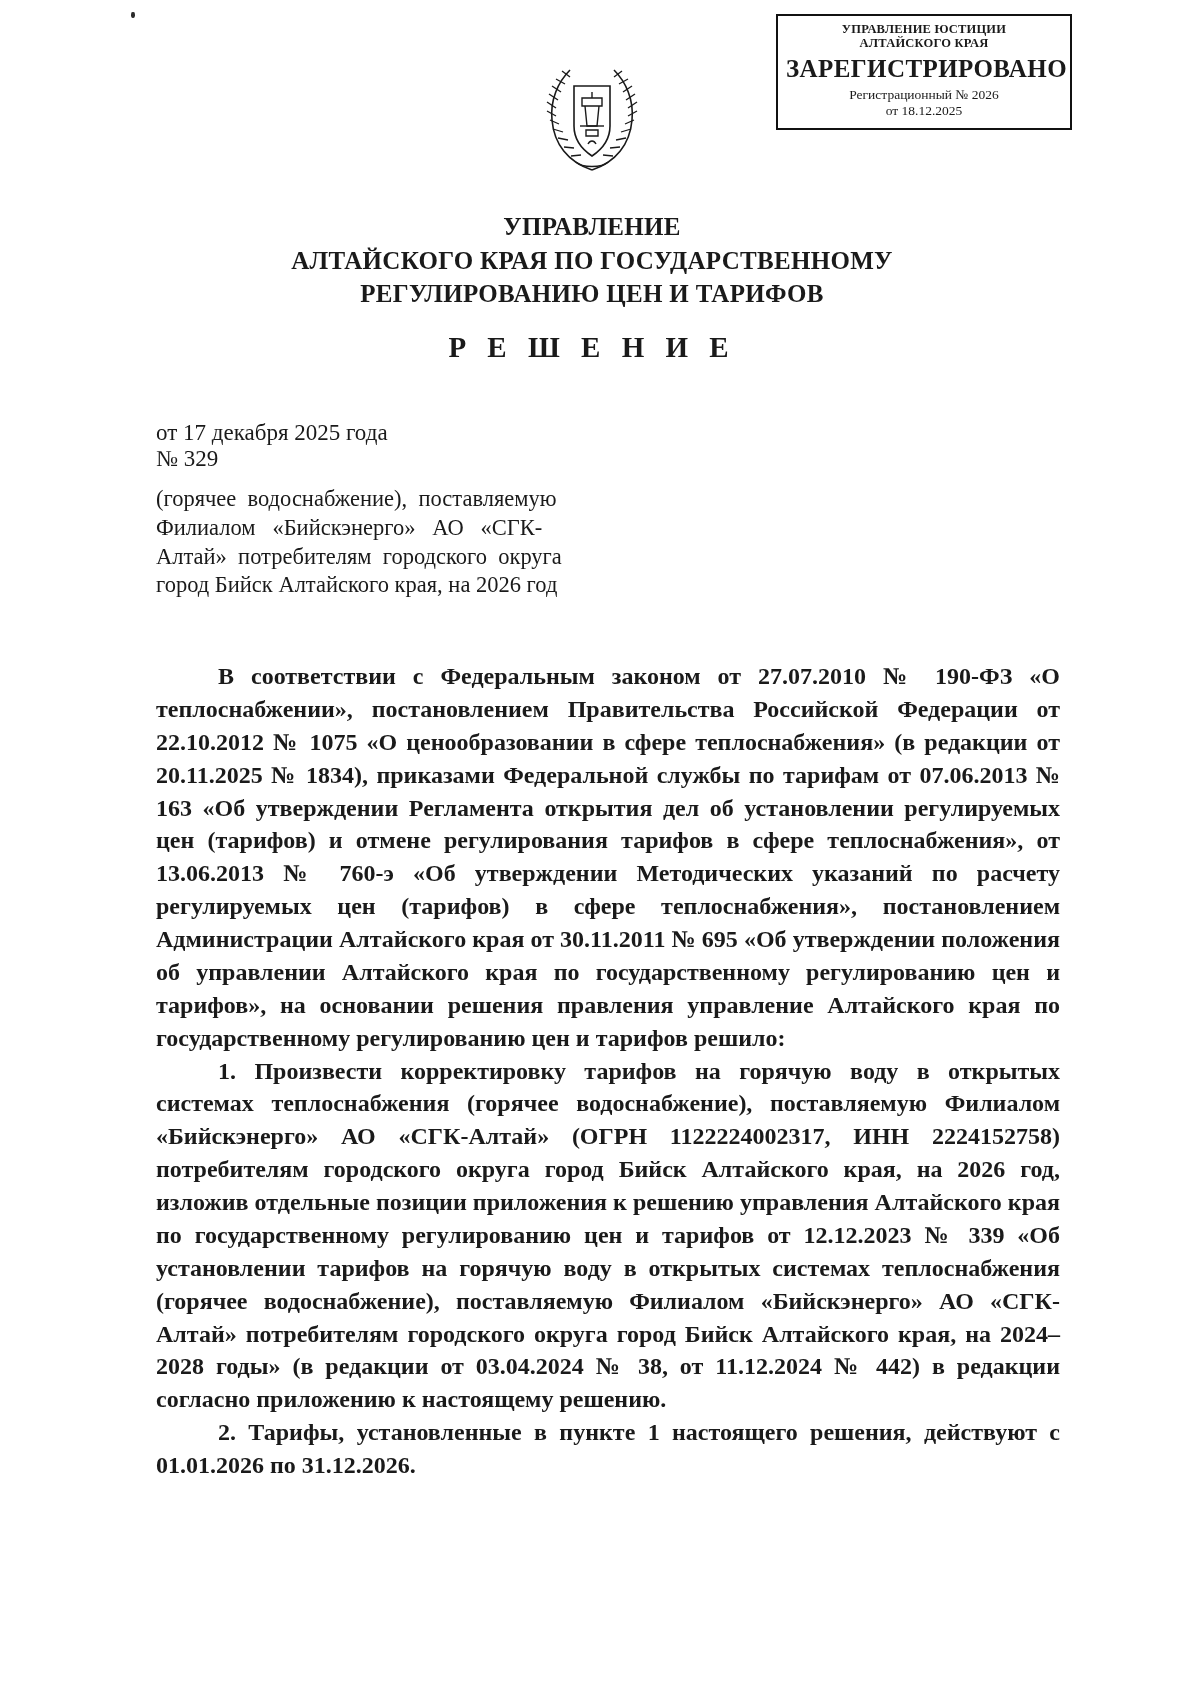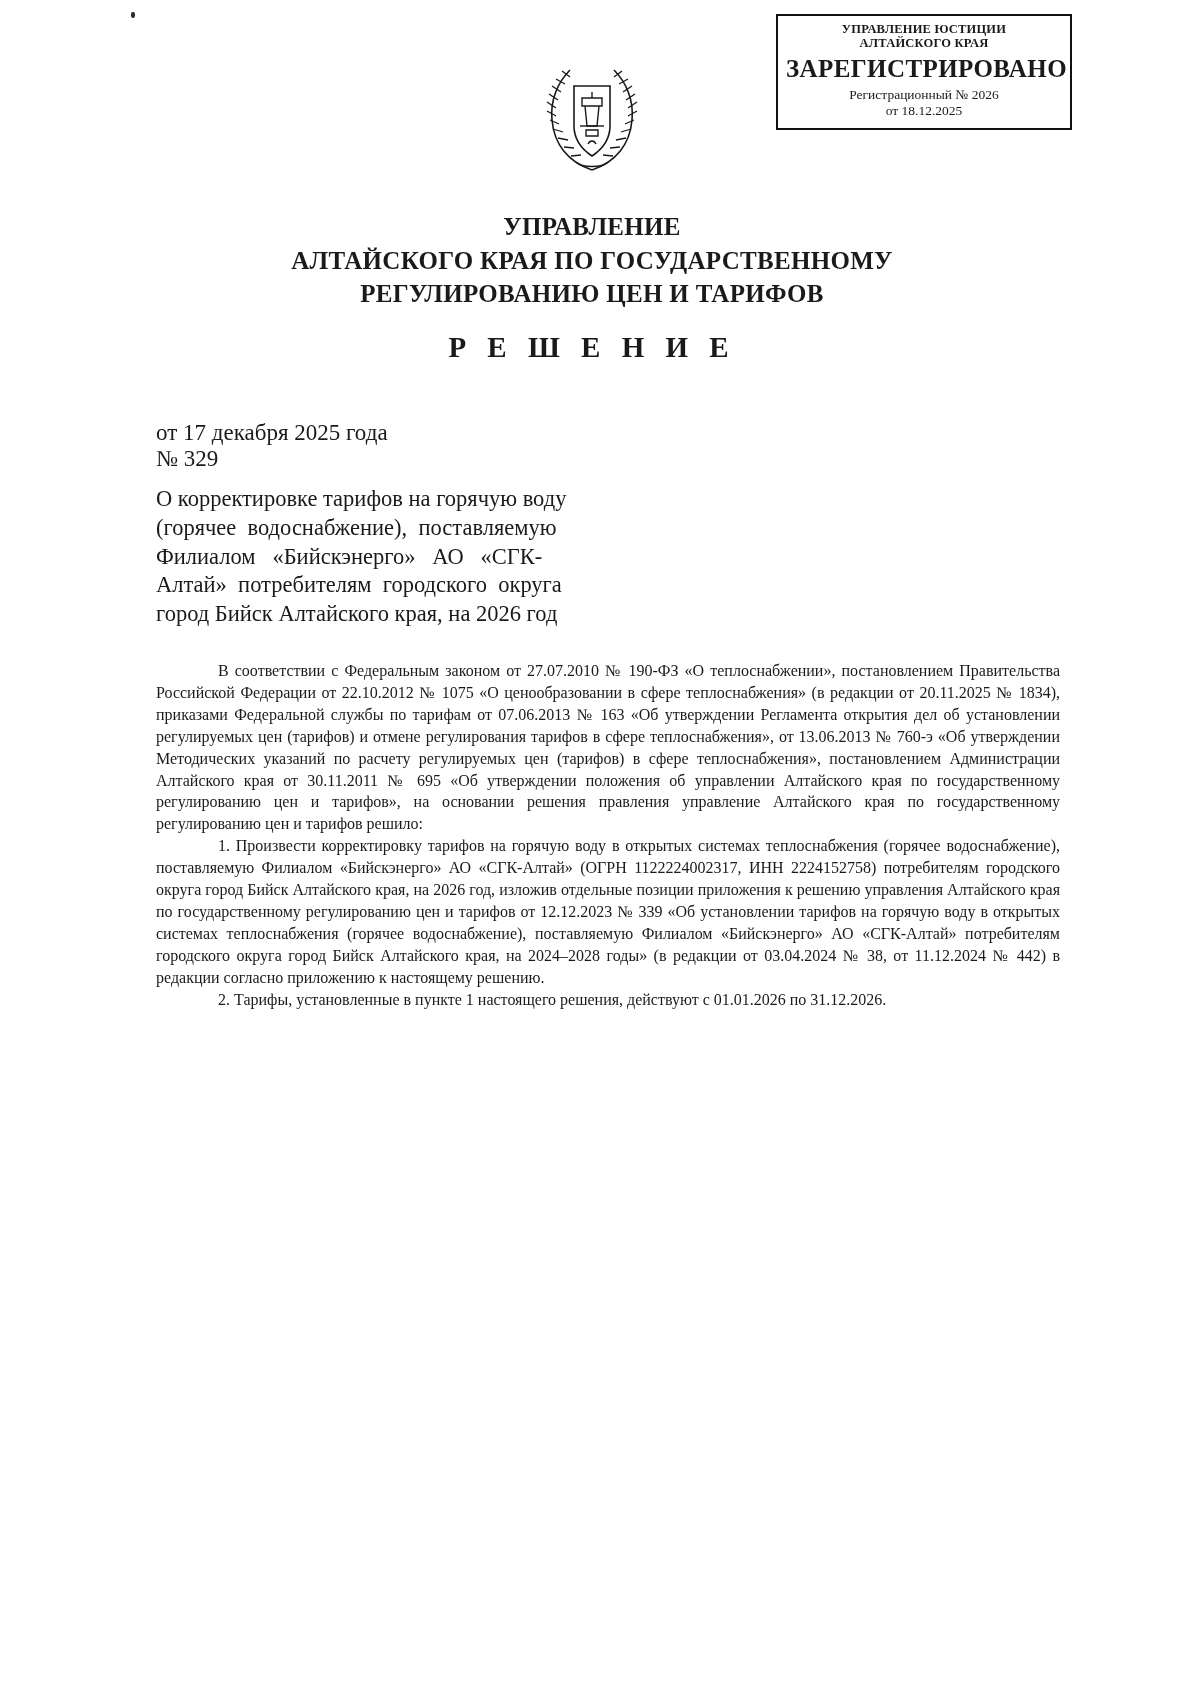--- a/index.html
+++ b/index.html
@@ -221,7 +221,6 @@
   </div>
 
   <div class="subject">
-    <div>О корректировке тарифов на горячую воду</div>
     <div>(горячее  водоснабжение),  поставляемую</div>
     <div>Филиалом   «Бийскэнерго»   АО   «СГК-</div>
     <div>Алтай»  потребителям  городского  округа</div>

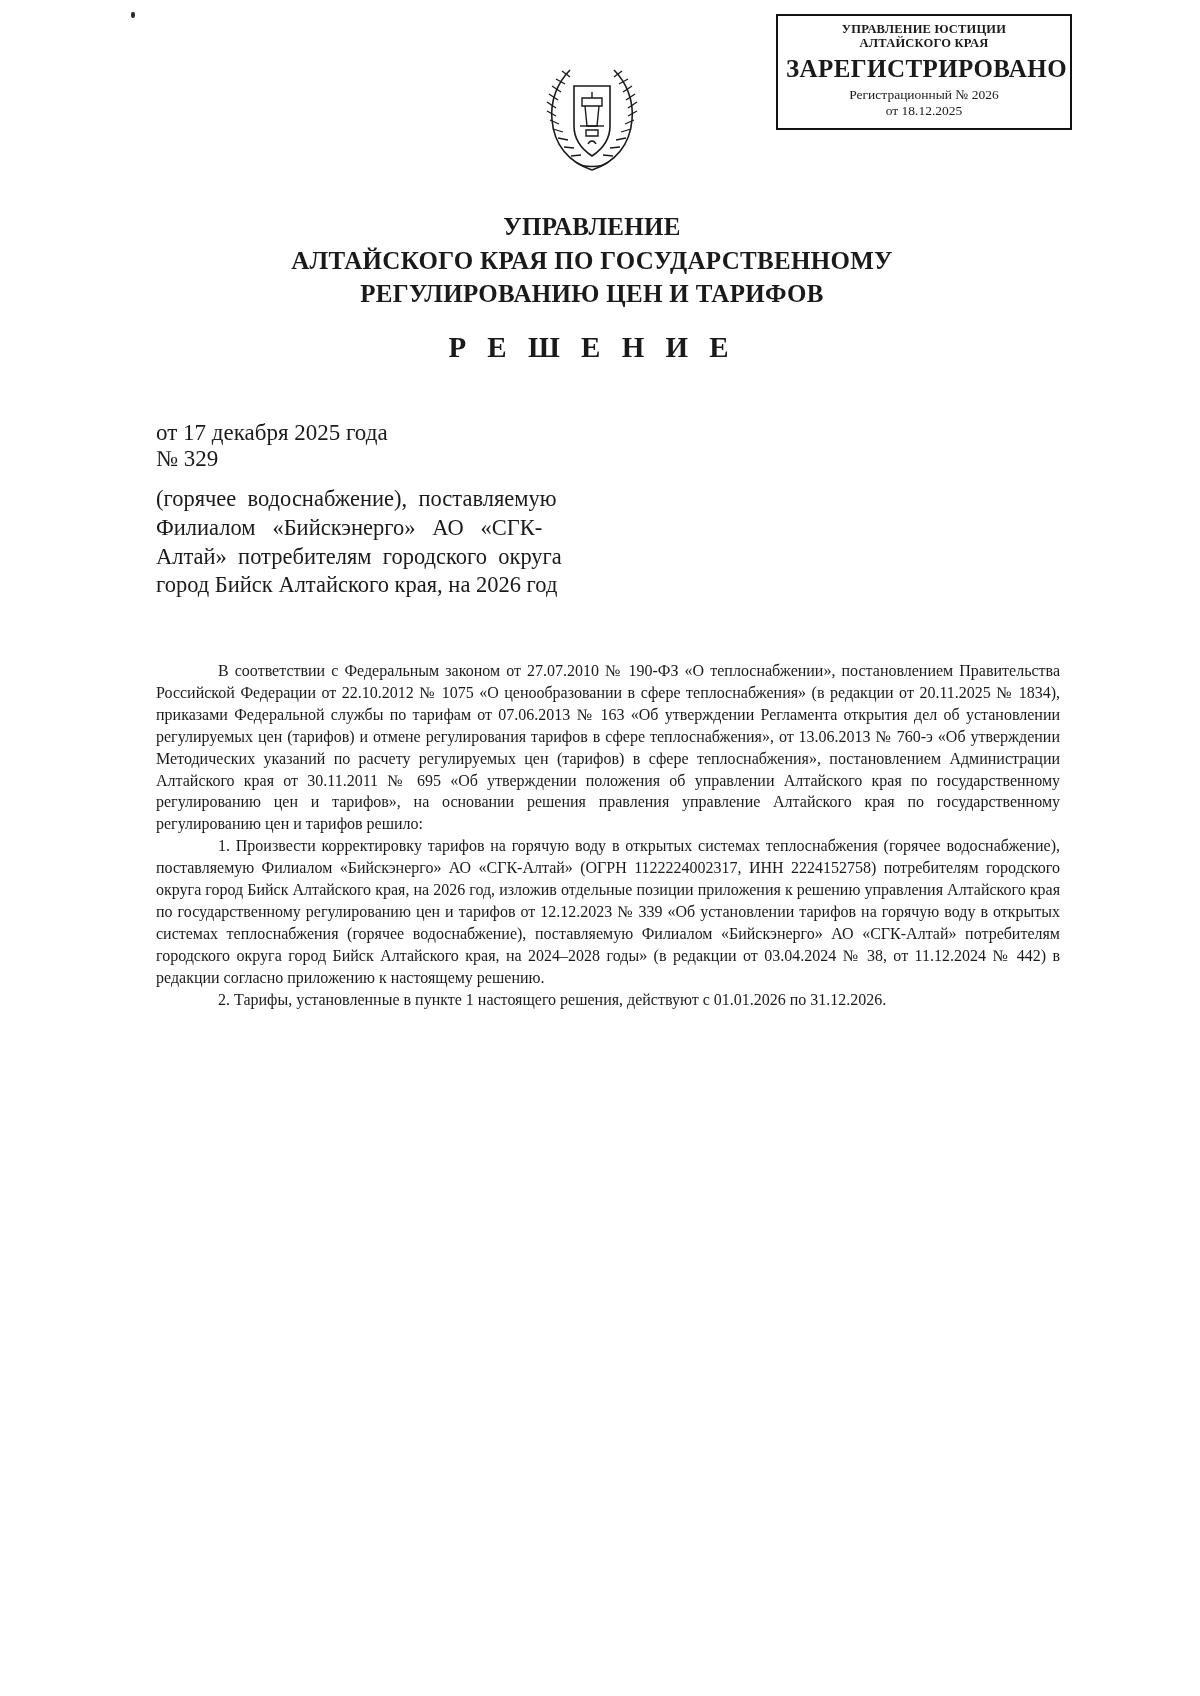--- a/index.html
+++ b/index.html
@@ -132,10 +132,11 @@
     left: 156px;
     right: 124px;
     top: 660px;
-    font-size: 16px;
+    font-size: 24px;
     line-height: 1.37;
     text-align: justify;
     text-justify: inter-word;
+    font-weight: bold;
   }
   .body p {
     margin: 0;

